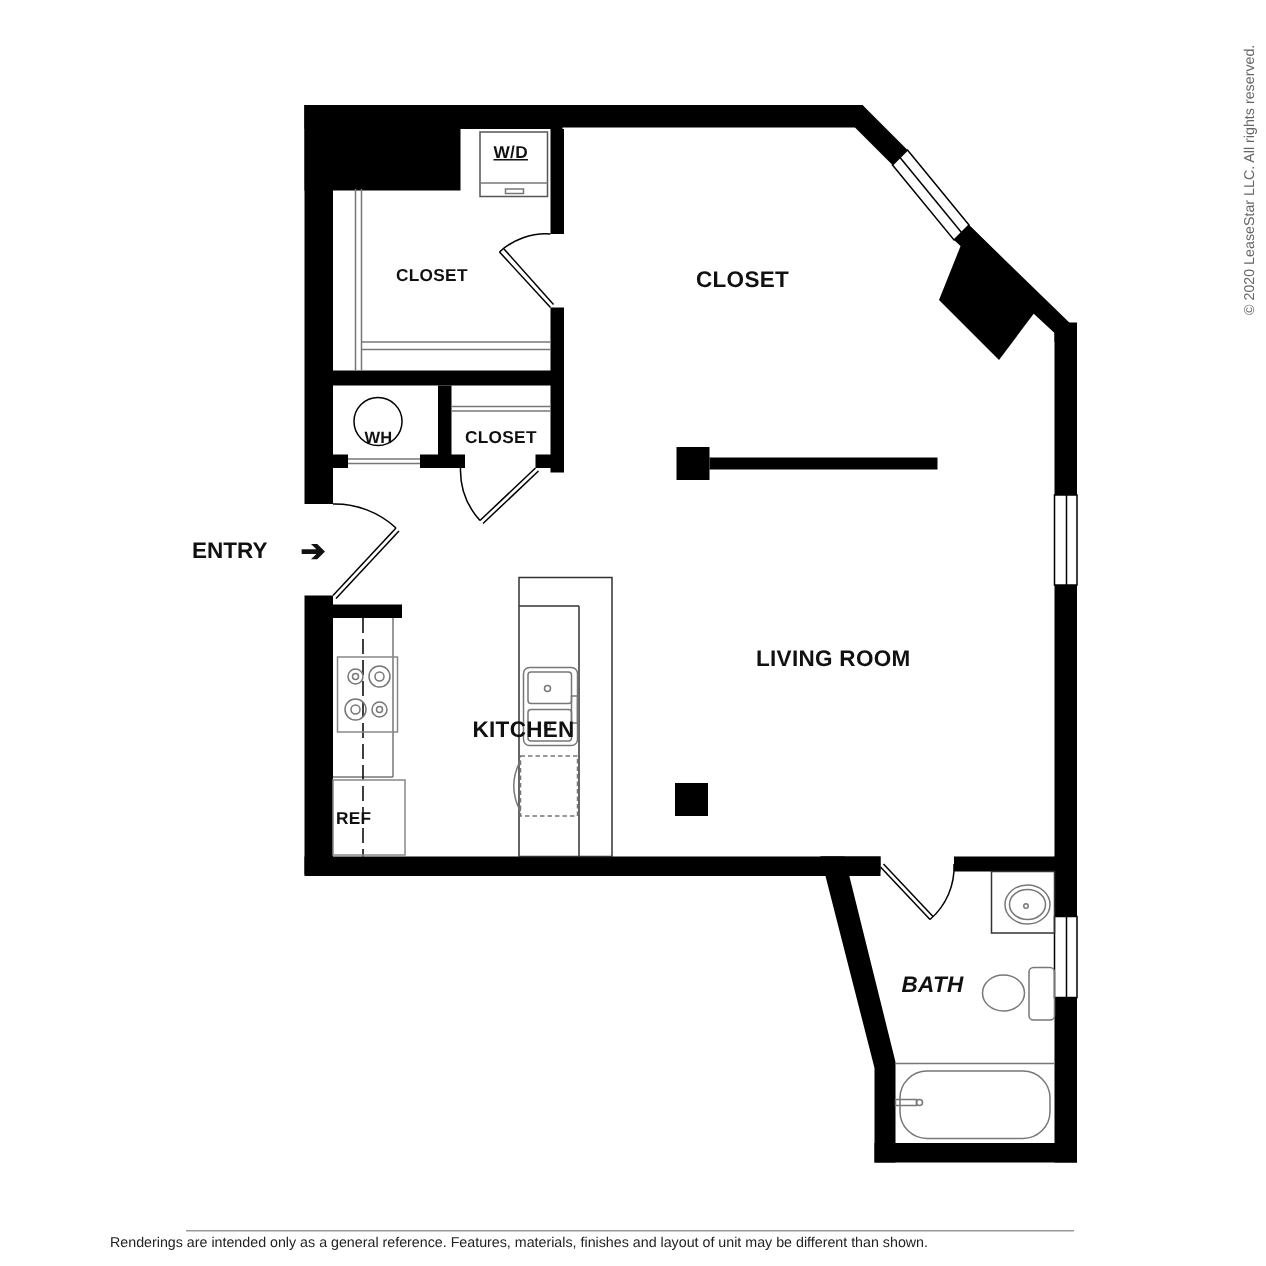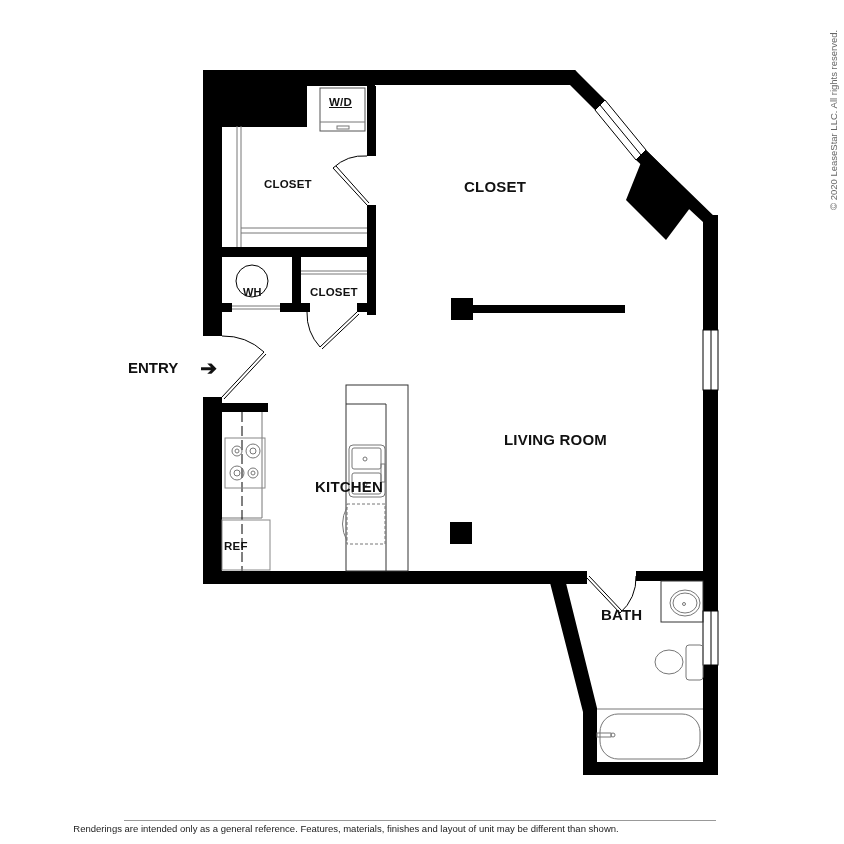--- a/index.html
+++ b/index.html
@@ -172,7 +172,7 @@
 <div class="room-label lbl-lg" style="left:464px;top:178px;">CLOSET</div>
 <div class="room-label lbl-lg" style="left:504px;top:431px;">LIVING ROOM</div>
 <div class="room-label lbl-kitchen" style="left:270px;top:478px;margin-left:45px;">KITCHEN</div>
-<div class="room-label lbl-lg" style="left:601px;top:606px;">BATH</div>
+<div class="room-label lbl-lg" style="left:601px;top:648px;font-style:italic;">BATH</div>
 <div class="room-label lbl-sm" style="left:264px;top:178px;">CLOSET</div>
 <div class="room-label lbl-sm" style="left:310px;top:286px;">CLOSET</div>
 

